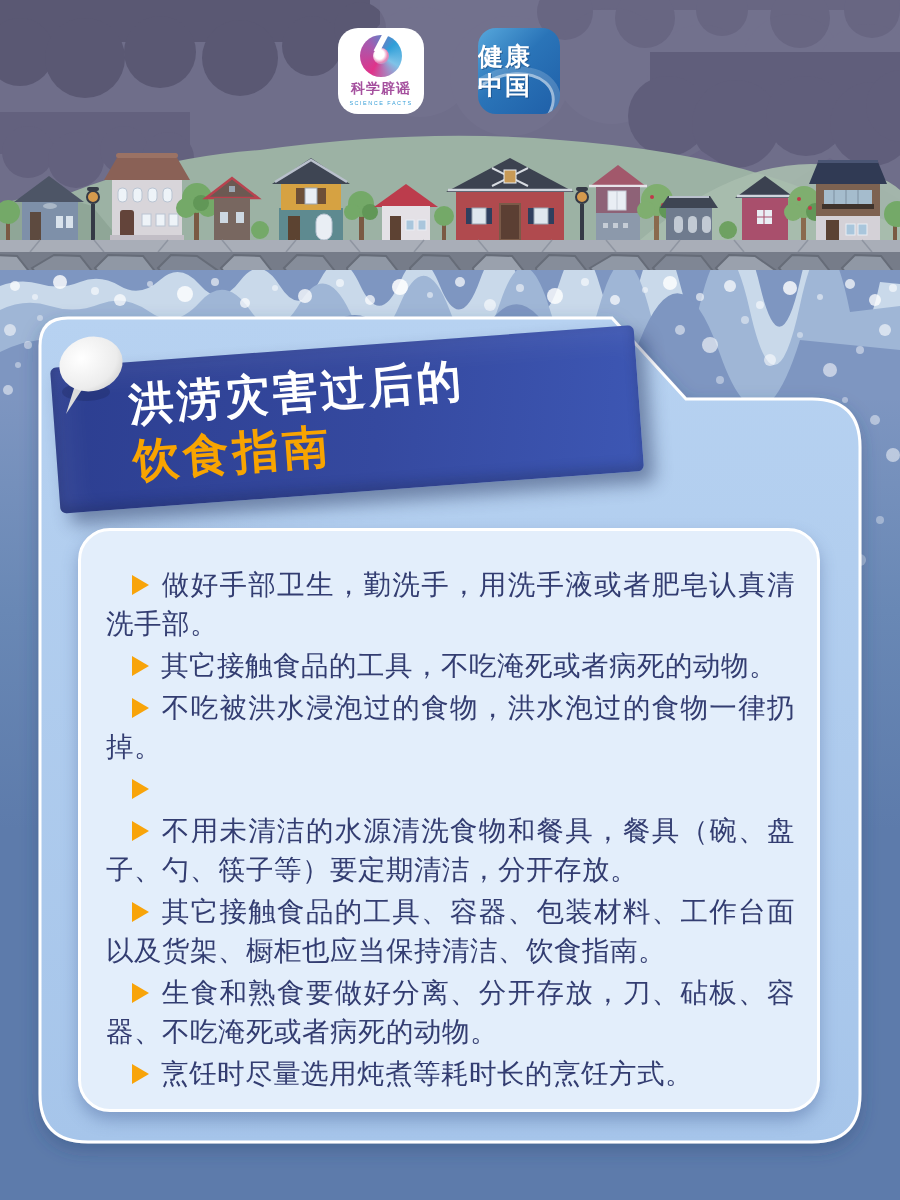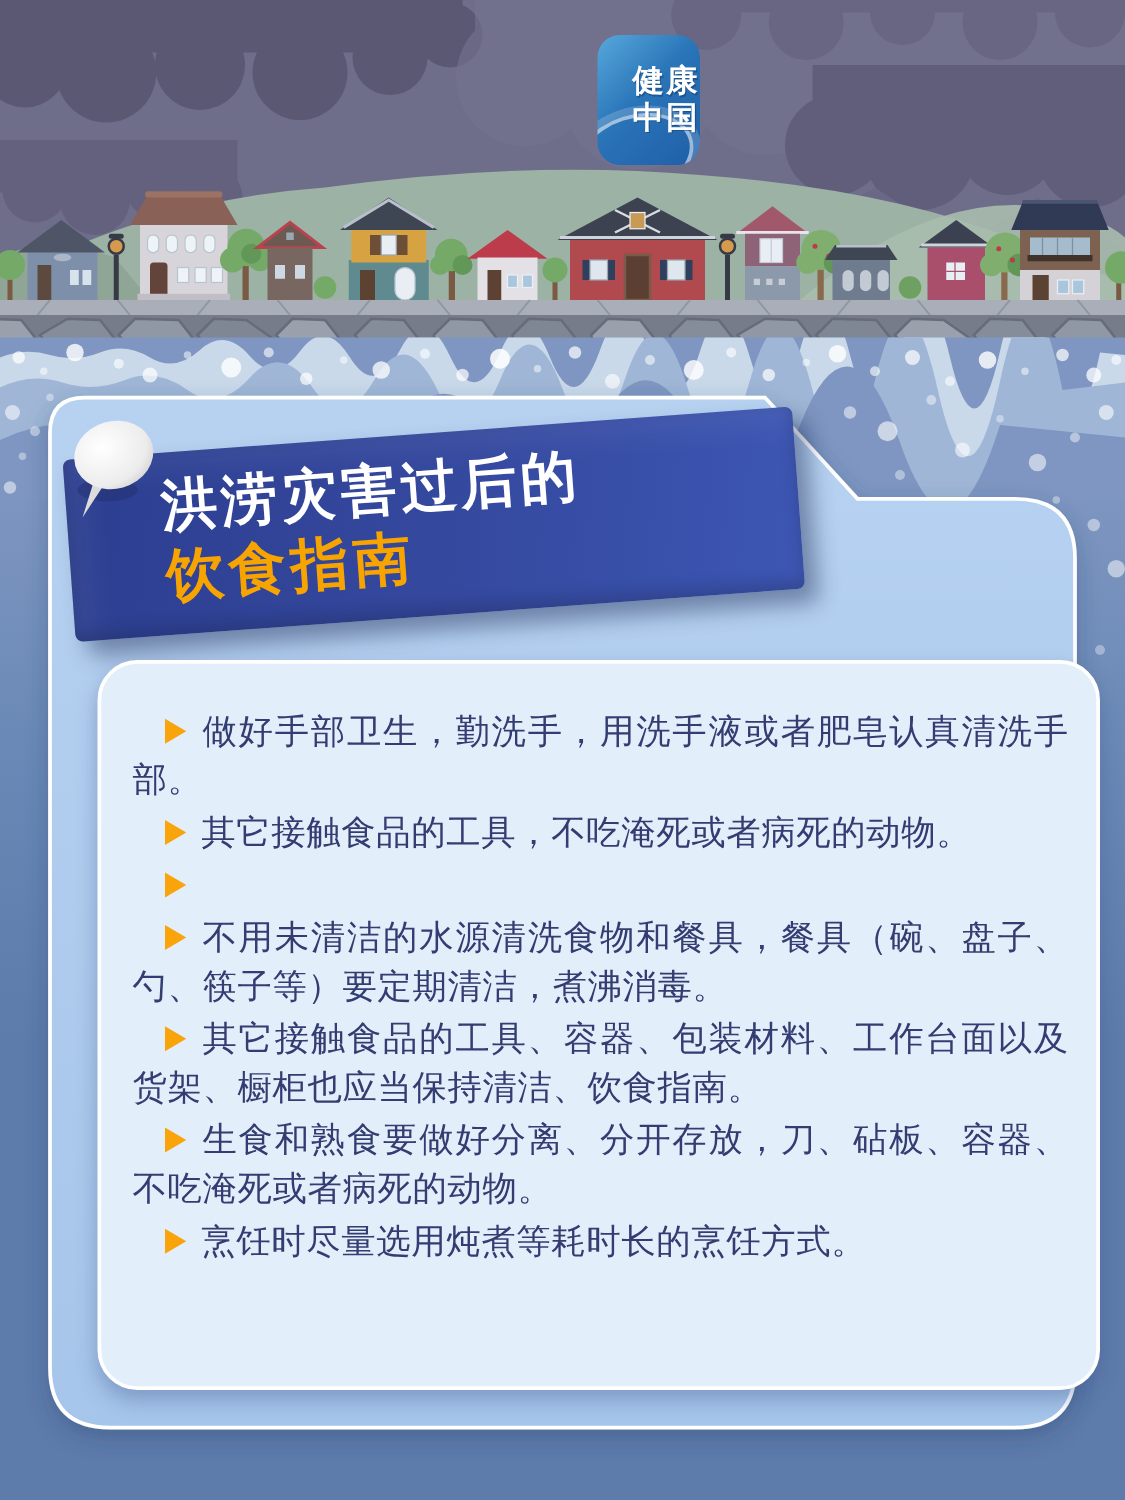--- a/index.html
+++ b/index.html
@@ -24,9 +24,9 @@
   .swirl:after{content:"";position:absolute;left:18px;top:-2px;width:6px;height:20px;background:#fff;transform:rotate(28deg);}
   .logo-science .cn{font-size:14px;font-weight:bold;color:#a5509e;margin-top:3px;letter-spacing:1px;}
   .logo-science .en{font-size:5.5px;color:#3aa0d8;letter-spacing:1.5px;margin-top:2px;}
-  .logo-health{position:absolute;left:478px;top:28px;width:82px;height:104px;border-radius:18px;
+  .logo-health{position:absolute;left:478px;top:28px;width:82px;height:86px;border-radius:18px;
     background:linear-gradient(135deg,#57a8dc 0%,#2a74b8 45%,#1f5fa8 100%);
-    display:flex;flex-direction:column;align-items:flex-end;justify-content:center;overflow:hidden;}
+    display:flex;flex-direction:column;align-items:flex-start;justify-content:center;overflow:hidden;}
   .logo-health:before{content:"";position:absolute;left:-18px;bottom:-26px;width:90px;height:60px;border-radius:50%;
     border:3px solid rgba(255,255,255,.55);box-shadow:0 0 0 6px rgba(255,255,255,.18);transform:rotate(-18deg);}
   .logo-health .hl{position:relative;color:#fff;font-weight:bold;font-size:25px;line-height:29px;letter-spacing:2px;

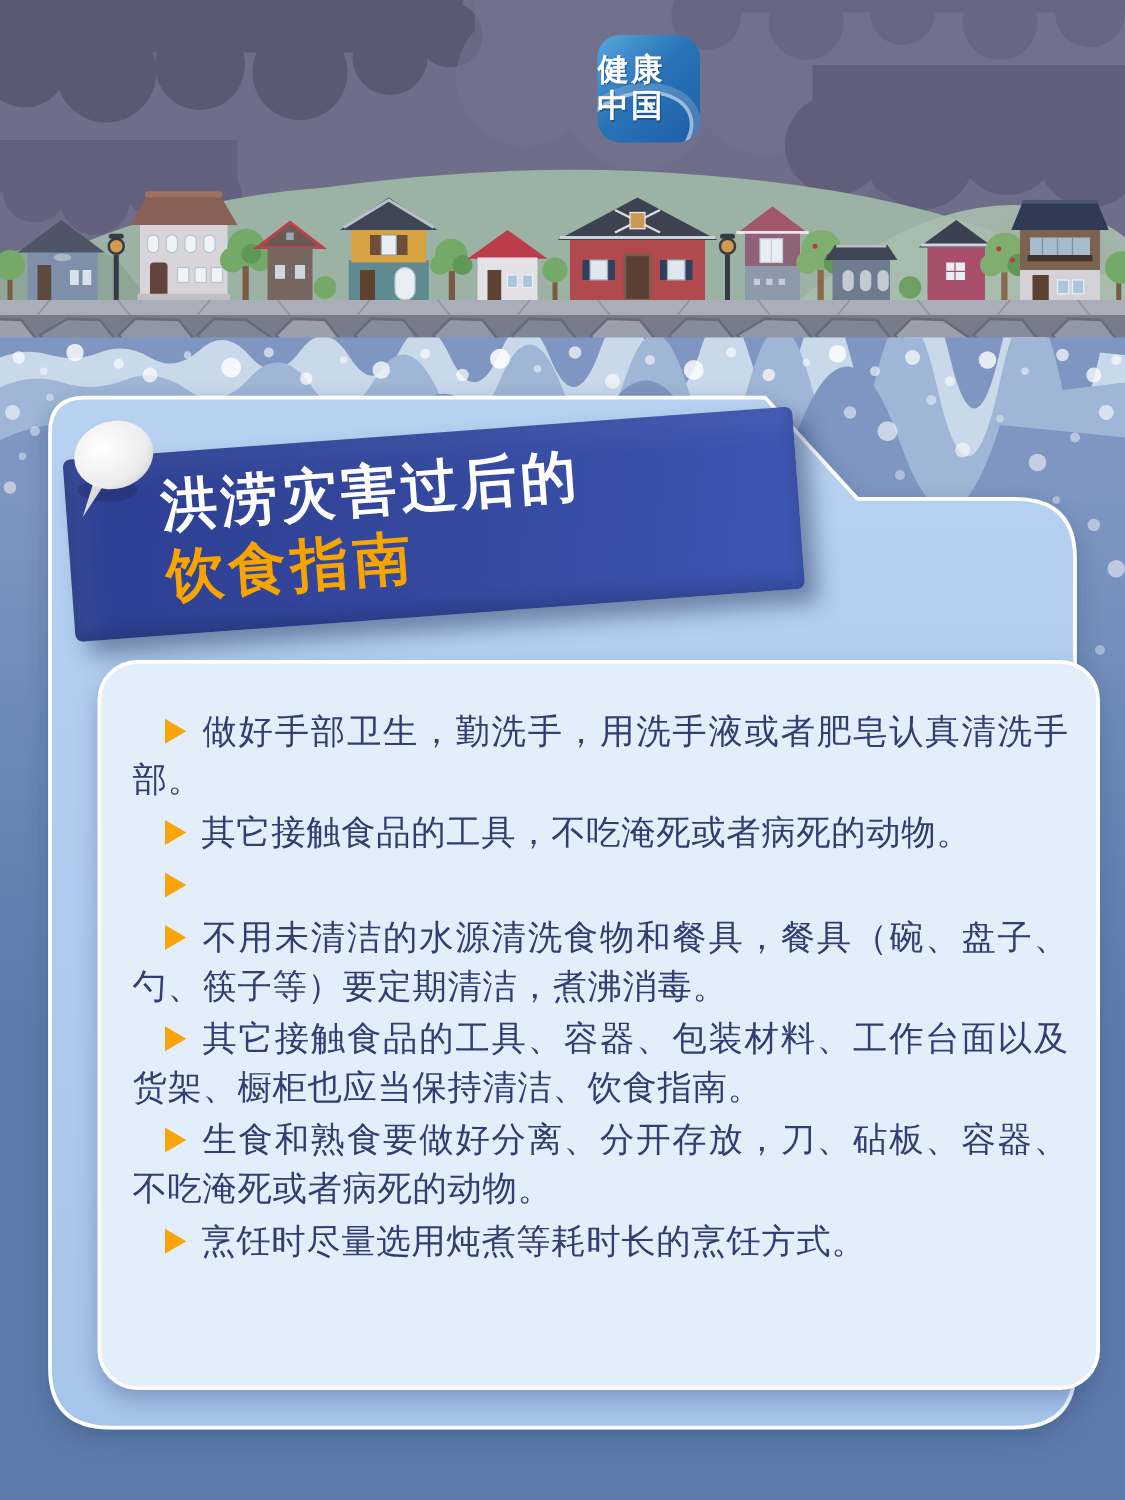--- a/index.html
+++ b/index.html
@@ -403,6 +403,11 @@
     </svg>
   </div>
 
+  <div class="logo-science">
+    <div class="swirl"></div>
+    <div class="cn">科学辟谣</div>
+    <div class="en">SCIENCE FACTS</div>
+  </div>
   <div class="logo-health">
     <div class="hl">健康</div>
     <div class="hl">中国</div>

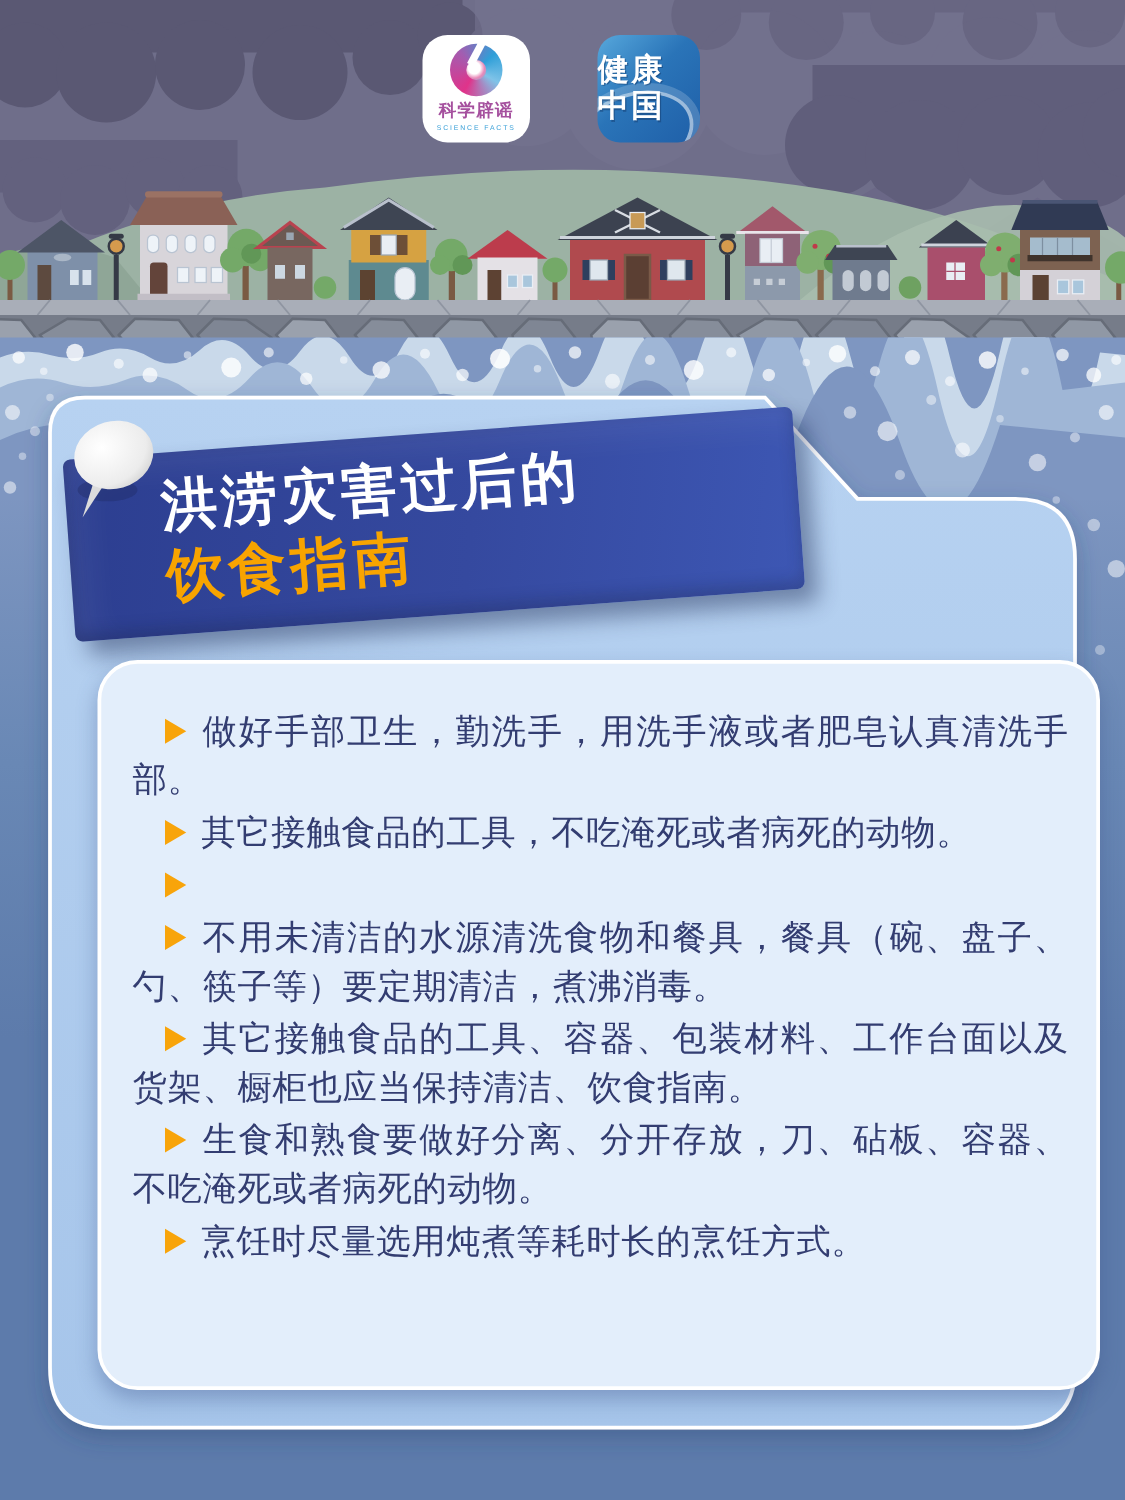--- a/index.html
+++ b/index.html
@@ -46,7 +46,7 @@
   .pin{position:absolute;left:46px;top:326px;}
 
   
-  .card{position:absolute;left:78px;top:528px;width:802px;height:584px;background:#e3eefb;
+  .card{position:absolute;left:78px;top:528px;width:742px;height:584px;background:#e3eefb;
     border:3px solid #ffffff;border-radius:32px;box-sizing:border-box;
     box-shadow:0 8px 16px rgba(60,85,140,.38);padding:34px 22px 0 25px;}
   .g-item{margin:0 0 3px 0;color:#333d71;font-size:27.5px;line-height:39px;text-align:justify;

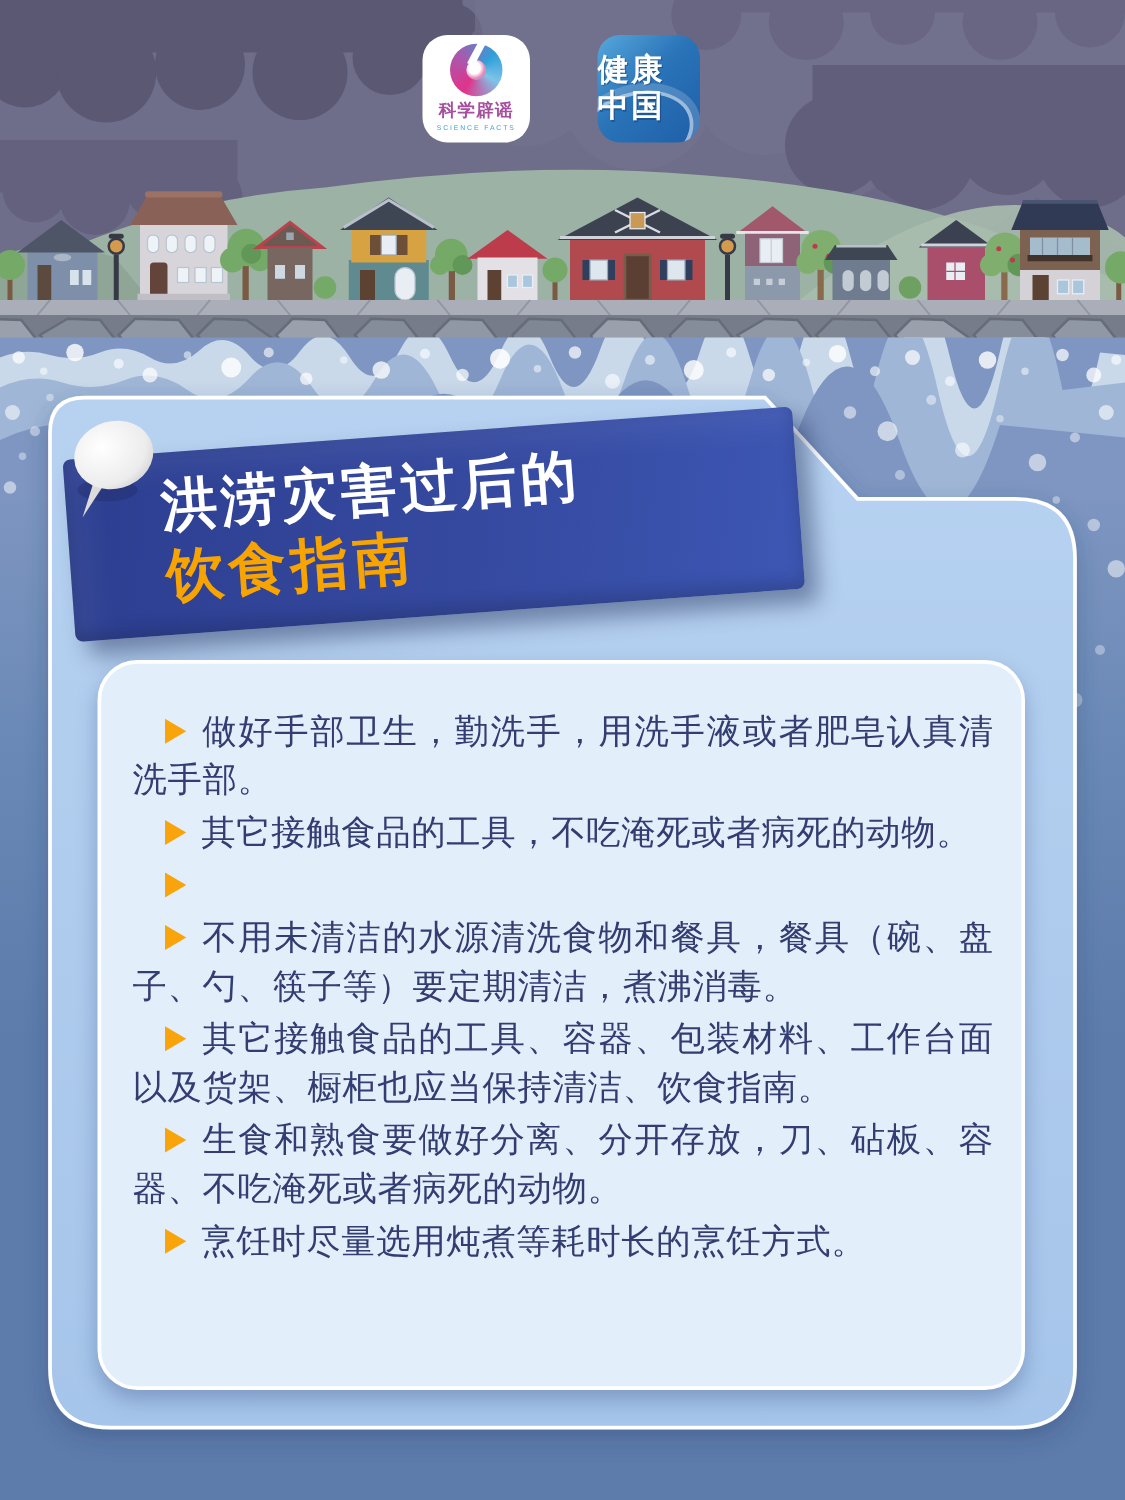--- a/index.html
+++ b/index.html
@@ -447,6 +447,7 @@
     <div>
         <p class="g-item"><span class="tri"></span><span>做好手部卫生，勤洗手，用洗手液或者肥皂认真清洗手部。</span></p>
         <p class="g-item"><span class="tri"></span><span>其它接触食品的工具，不吃淹死或者病死的动物。</span></p>
+        <p class="g-item"><span class="tri"></span><span>不吃被洪水浸泡过的食物，洪水泡过的食物一律扔掉。</span></p>
         <p class="g-item"><span class="tri"></span></p>
         <p class="g-item"><span class="tri"></span><span>不用未清洁的水源清洗食物和餐具，餐具（碗、盘子、勺、筷子等）要定期清洁，煮沸消毒。</span></p>
         <p class="g-item"><span class="tri"></span><span>其它接触食品的工具、容器、包装材料、工作台面以及货架、橱柜也应当保持清洁、饮食指南。</span></p>

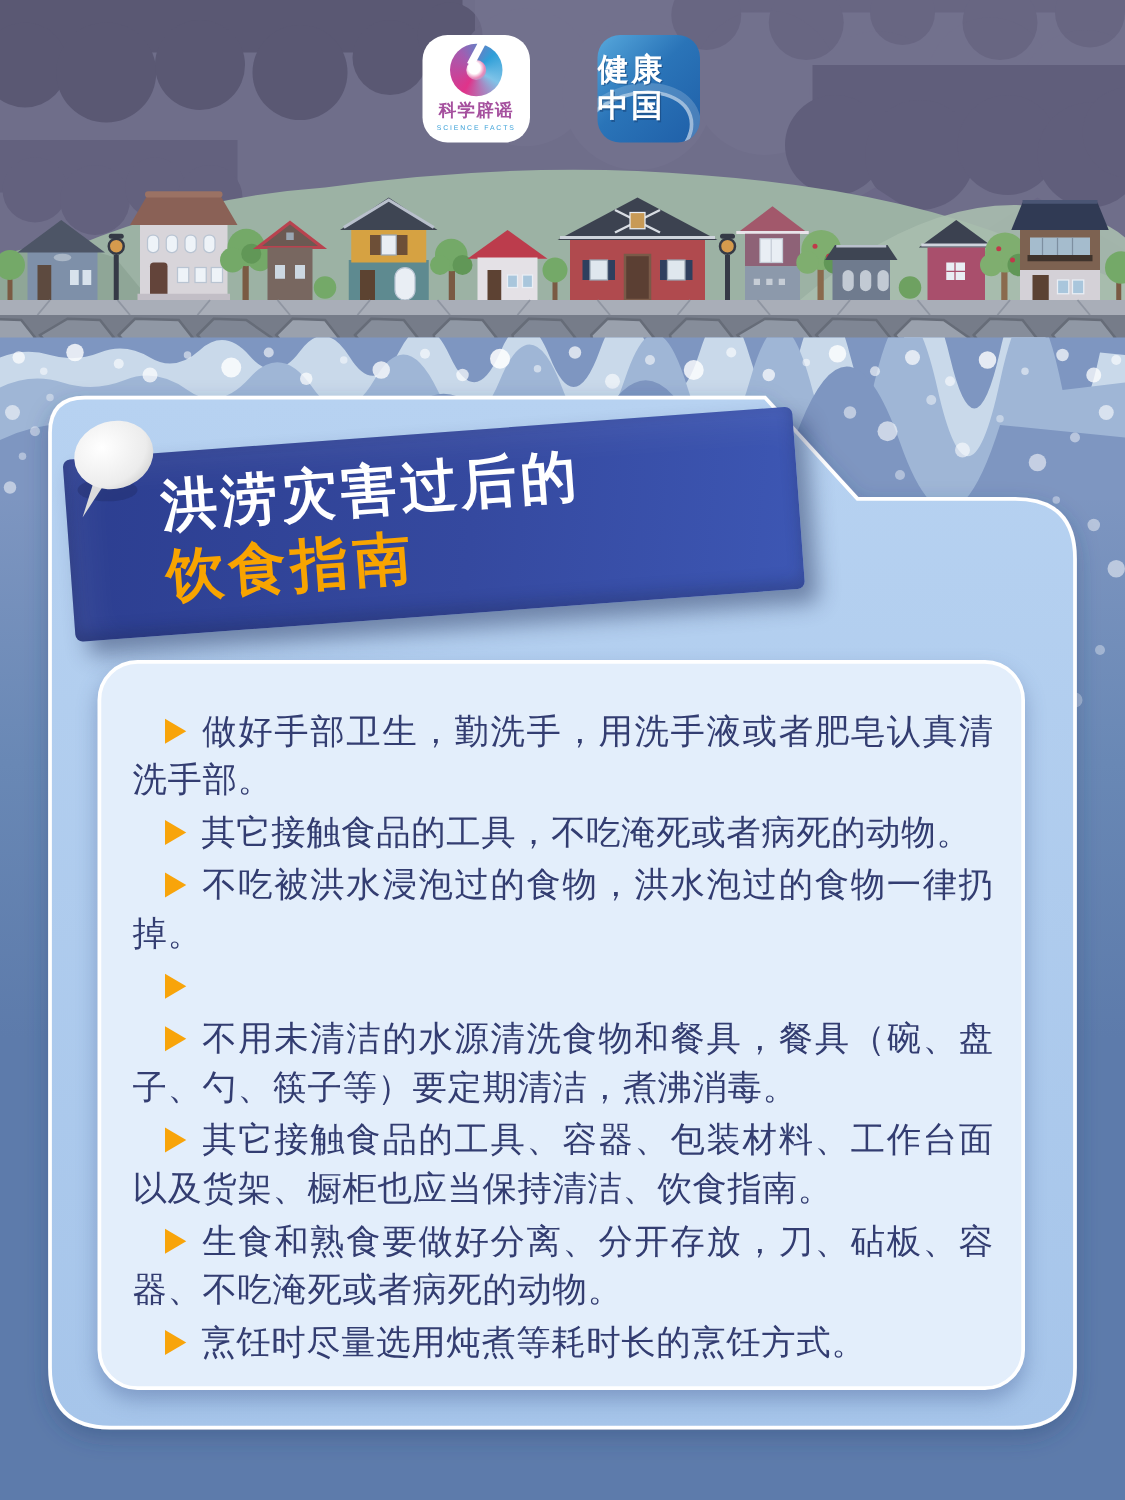--- a/index.html
+++ b/index.html
@@ -449,7 +449,7 @@
         <p class="g-item"><span class="tri"></span><span>其它接触食品的工具，不吃淹死或者病死的动物。</span></p>
         <p class="g-item"><span class="tri"></span><span>不吃被洪水浸泡过的食物，洪水泡过的食物一律扔掉。</span></p>
         <p class="g-item"><span class="tri"></span></p>
-        <p class="g-item"><span class="tri"></span><span>不用未清洁的水源清洗食物和餐具，餐具（碗、盘子、勺、筷子等）要定期清洁，煮沸消毒。</span></p>
+        <p class="g-item"><span class="tri"></span><span>不用未清洁的水源清洗食物和餐具，餐具（碗、盘子、勺、筷子等）要定期清洁，分开存放。</span></p>
         <p class="g-item"><span class="tri"></span><span>其它接触食品的工具、容器、包装材料、工作台面以及货架、橱柜也应当保持清洁、饮食指南。</span></p>
         <p class="g-item"><span class="tri"></span><span>生食和熟食要做好分离、分开存放，刀、砧板、容器、不吃淹死或者病死的动物。</span></p>
         <p class="g-item"><span class="tri"></span><span>烹饪时尽量选用炖煮等耗时长的烹饪方式。</span></p>

